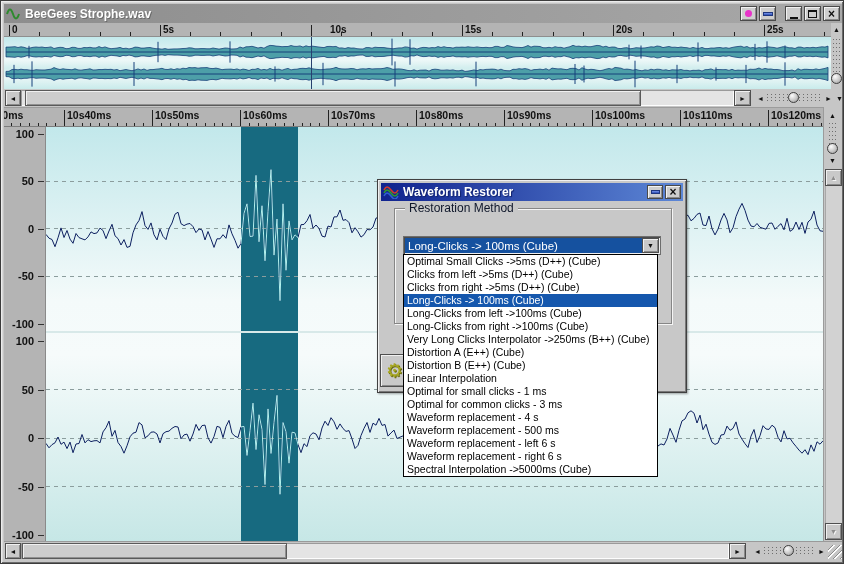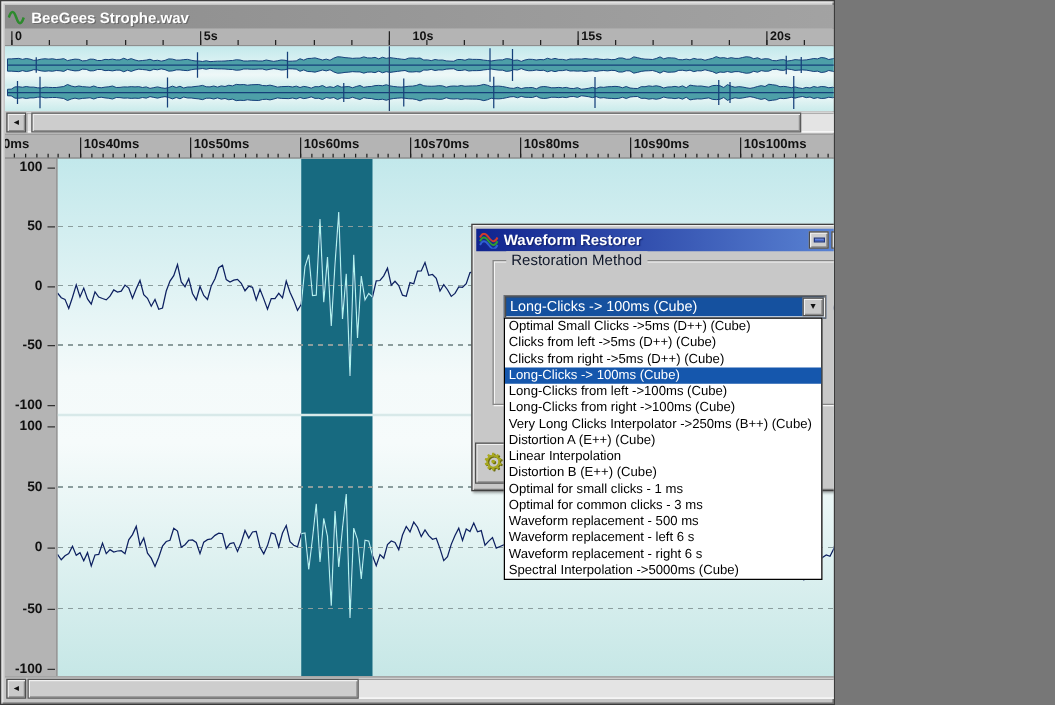--- a/index.html
+++ b/index.html
@@ -5,7 +5,7 @@
   html,body{margin:0;padding:0;background:#777;}
   *{box-sizing:border-box;font-family:"Liberation Sans",sans-serif;}
   .abs{position:absolute;}
-  .win{position:relative;width:668px;height:564px;background:#c6c6c6;
+  .win{position:relative;width:844px;height:564px;background:#c6c6c6;
        border:1px solid #3c3c3c;box-shadow:inset 1px 1px 0 #ececec,inset -1px -1px 0 #6a6a6a,inset 2px 2px 0 #d8d8d8;overflow:hidden;}
   
   .titlebar{left:3px;top:3px;width:838px;height:19px;background:linear-gradient(90deg,#8d8d8d,#a8a8a8);

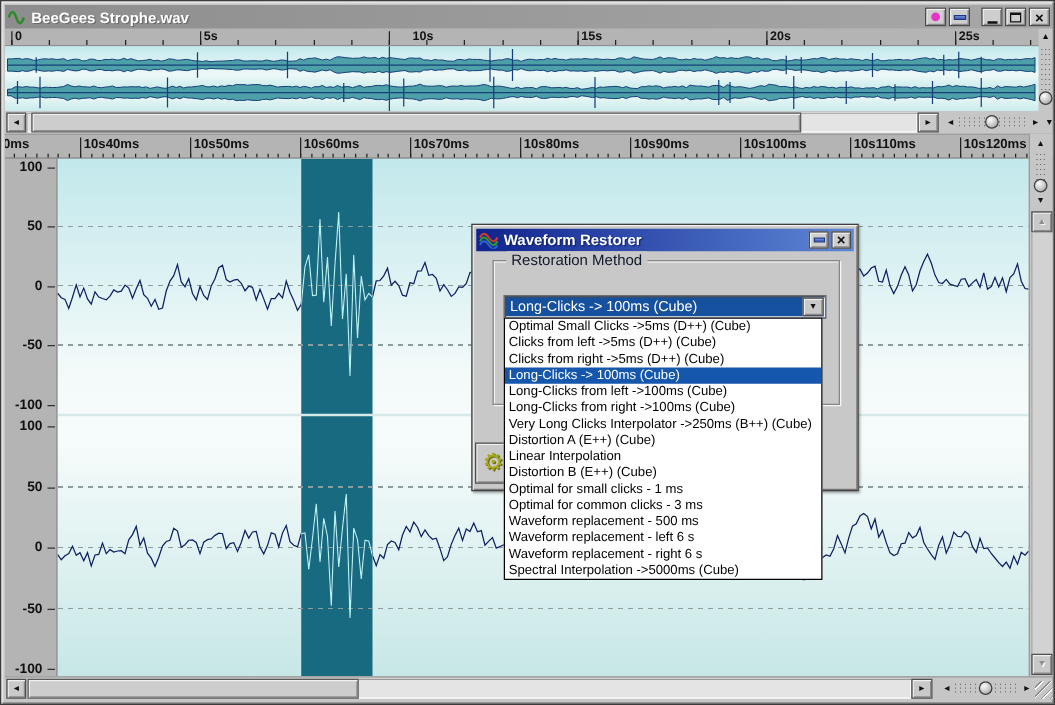--- a/index.html
+++ b/index.html
@@ -436,8 +436,8 @@
       <div class="drow">Long-Clicks from right -&gt;100ms (Cube)</div>
       <div class="drow">Very Long Clicks Interpolator -&gt;250ms (B++) (Cube)</div>
       <div class="drow">Distortion A (E++) (Cube)</div>
+      <div class="drow">Distortion B (E++) (Cube)</div>
       <div class="drow">Linear Interpolation</div>
-      <div class="drow">Distortion B (E++) (Cube)</div>
       <div class="drow">Optimal for small clicks - 1 ms</div>
       <div class="drow">Optimal for common clicks - 3 ms</div>
       <div class="drow">Waveform replacement - 500 ms</div>

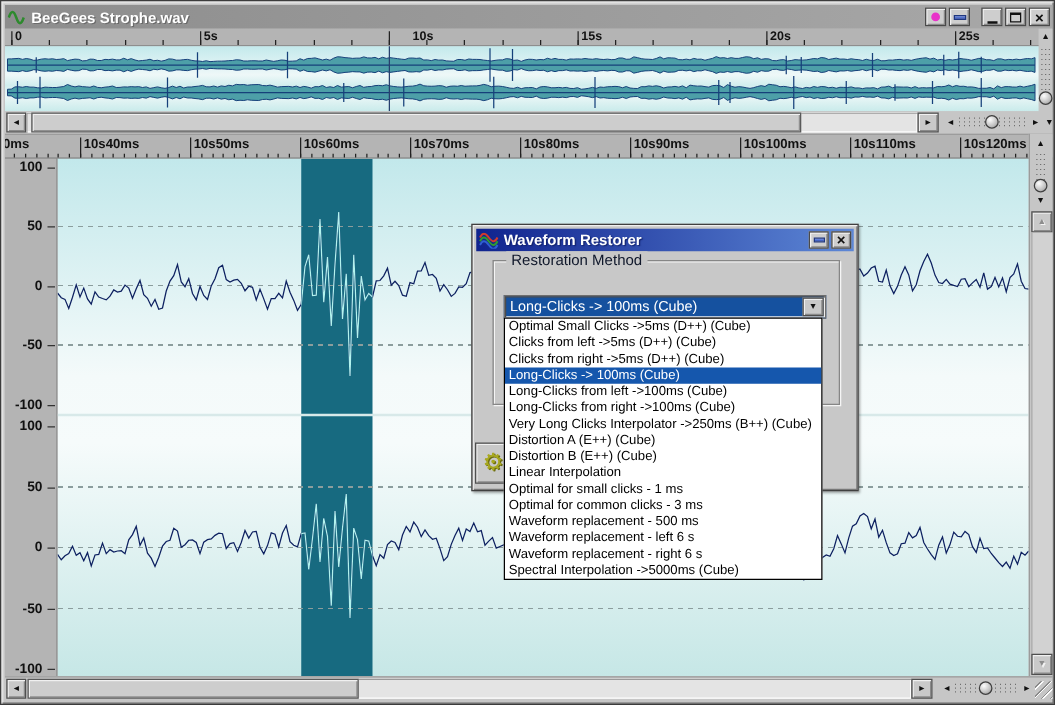--- a/index.html
+++ b/index.html
@@ -440,6 +440,7 @@
       <div class="drow">Linear Interpolation</div>
       <div class="drow">Optimal for small clicks - 1 ms</div>
       <div class="drow">Optimal for common clicks - 3 ms</div>
+      <div class="drow">Waveform replacement - 4 s</div>
       <div class="drow">Waveform replacement - 500 ms</div>
       <div class="drow">Waveform replacement - left 6 s</div>
       <div class="drow">Waveform replacement - right 6 s</div>

